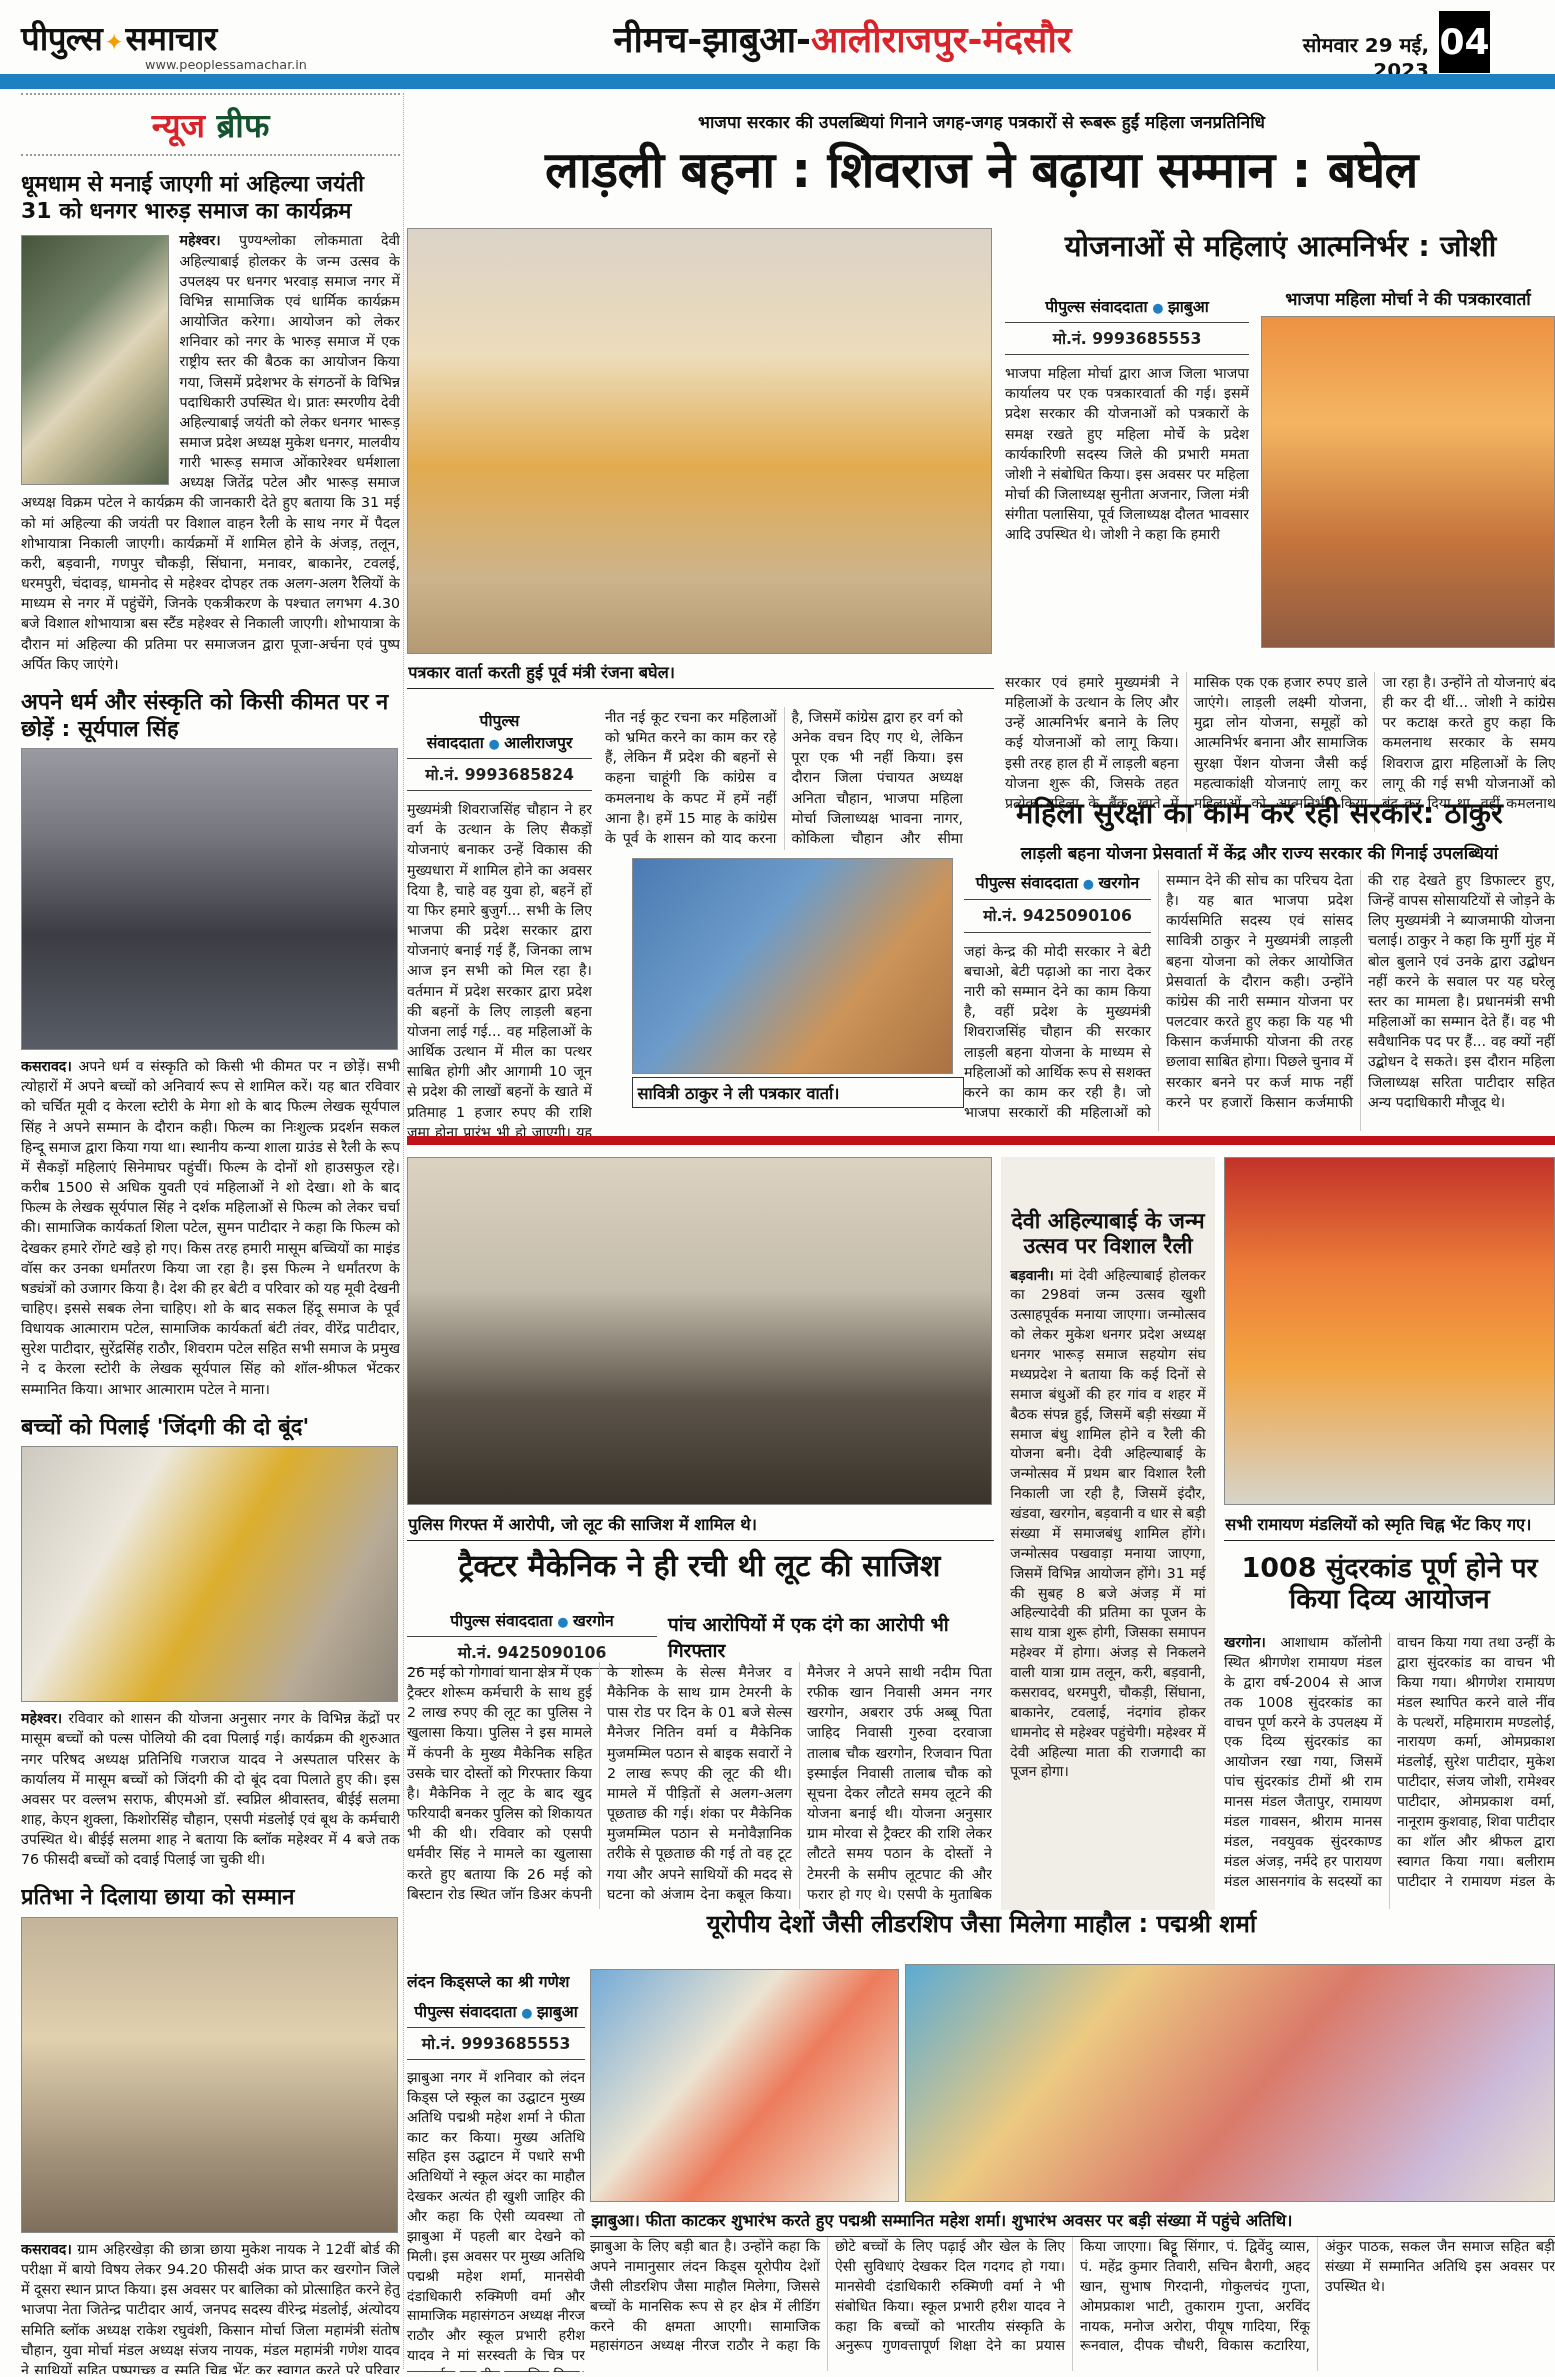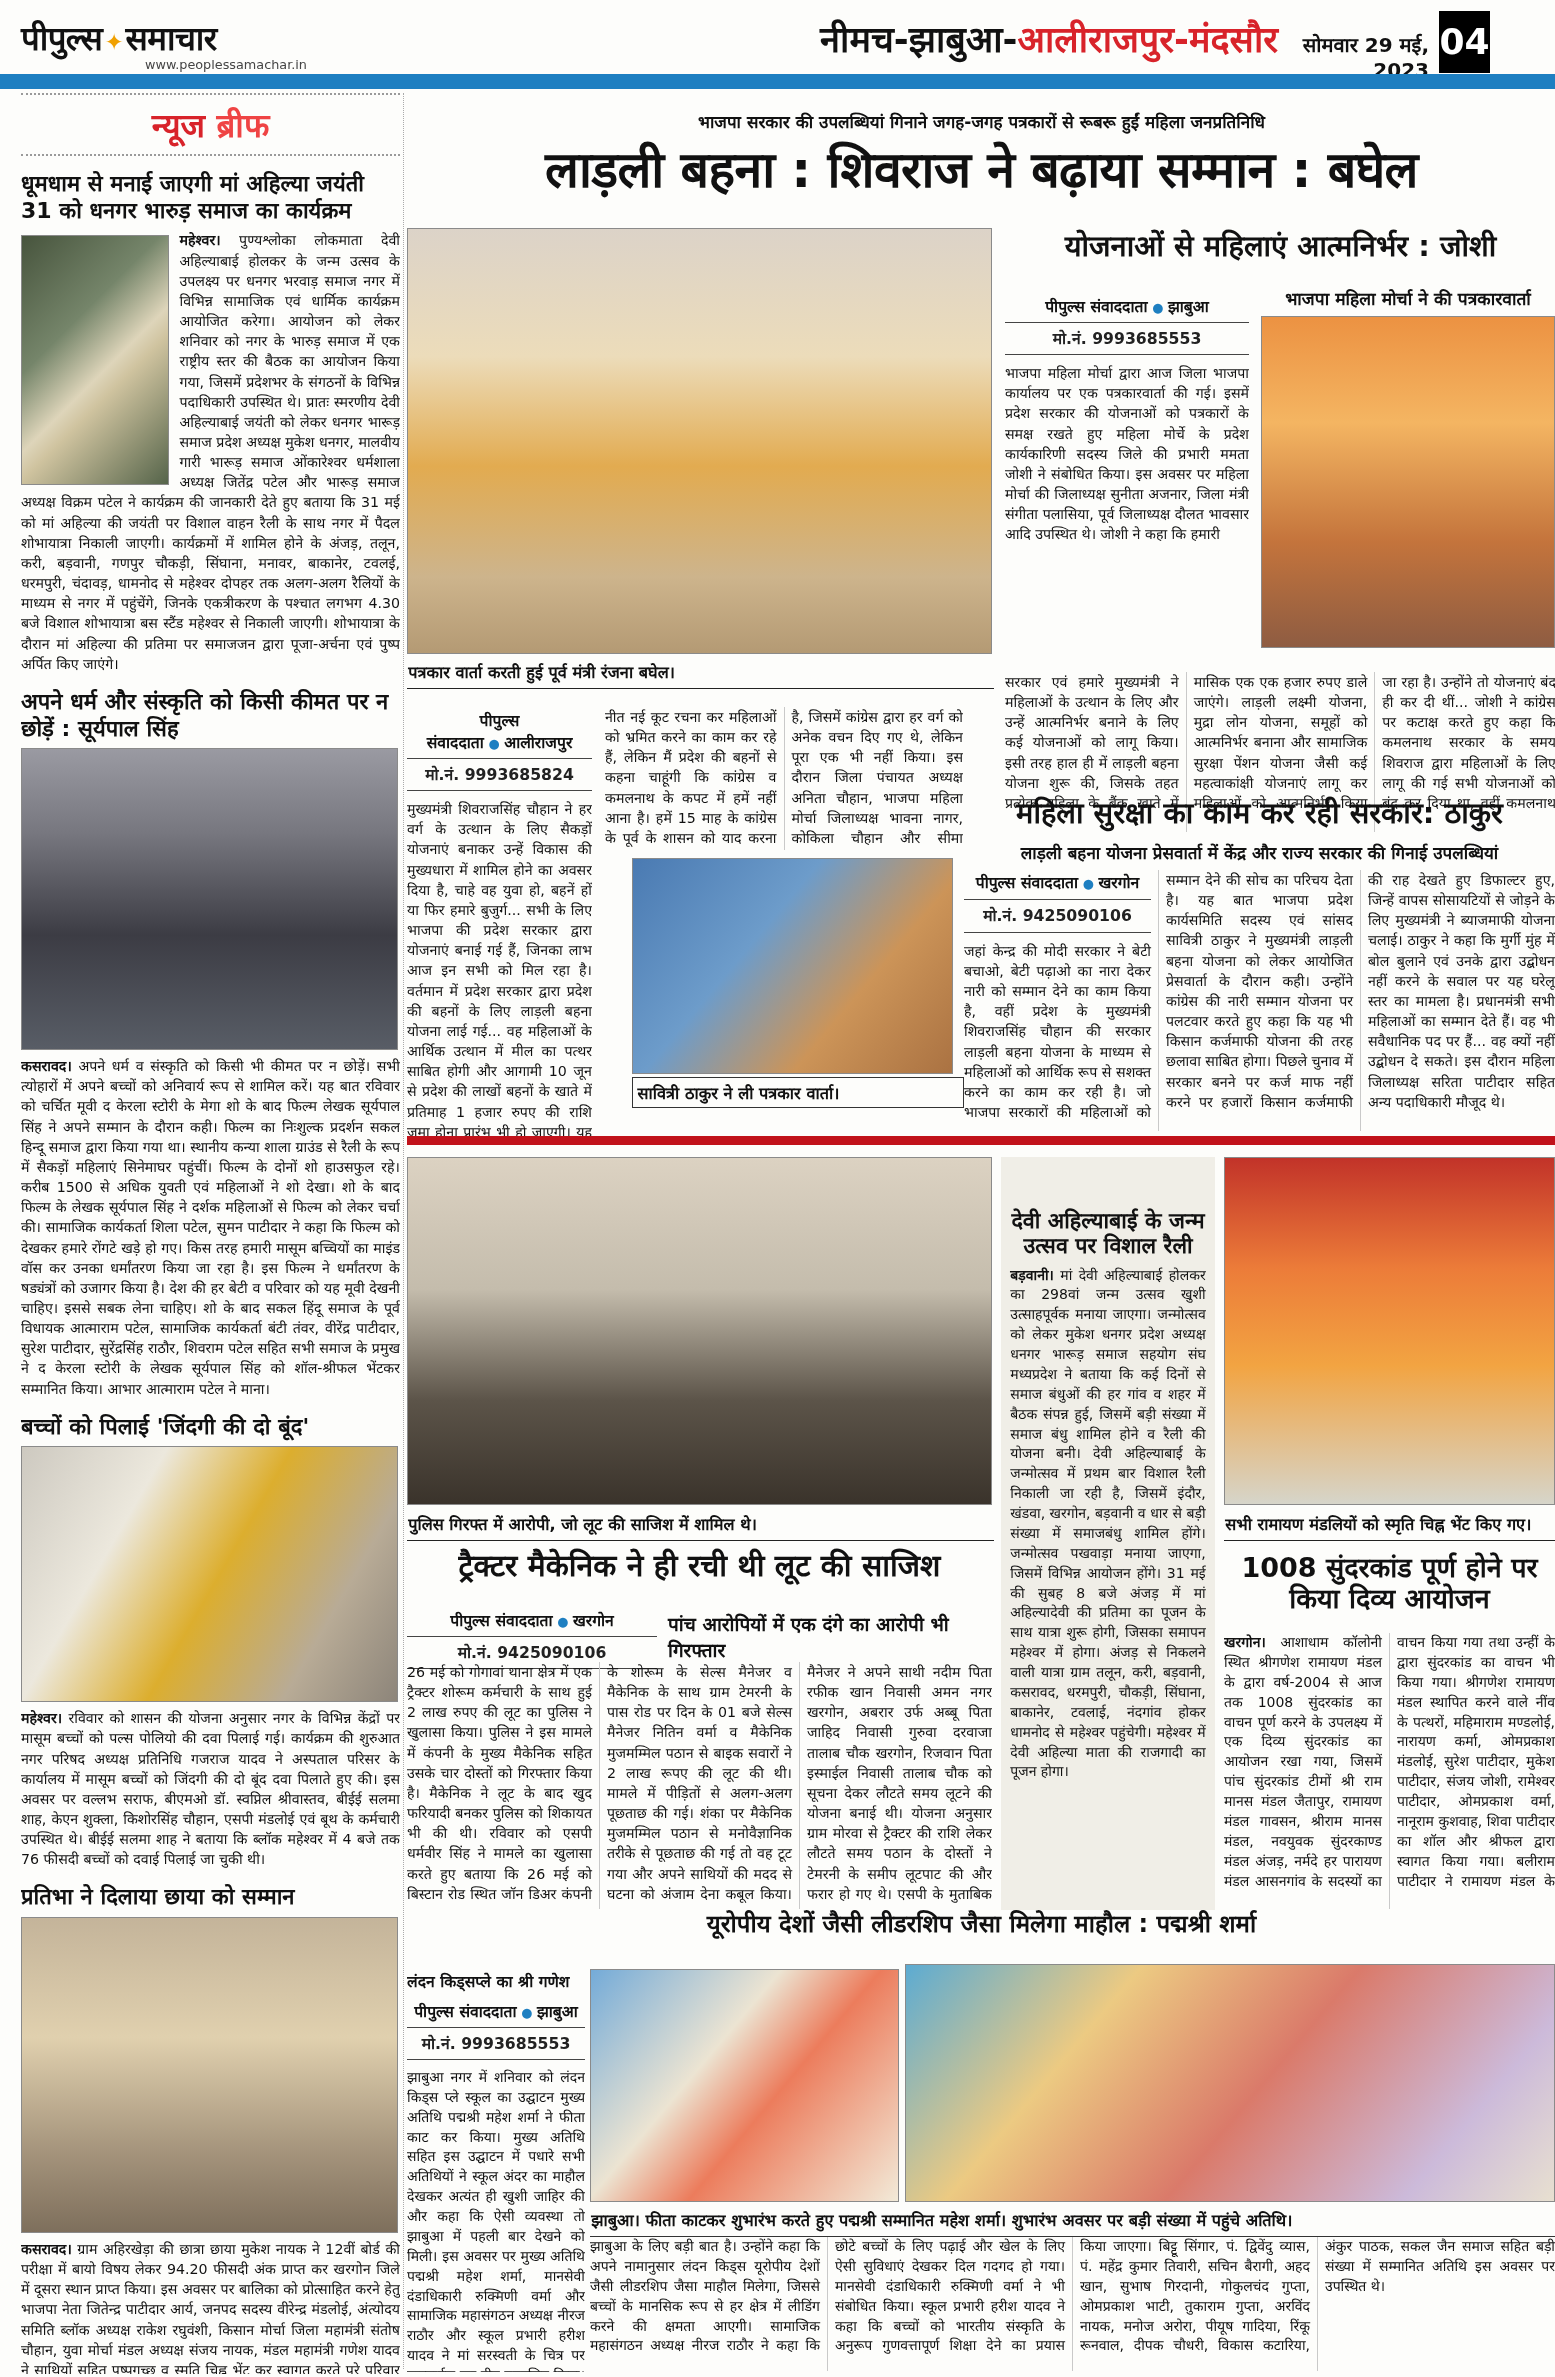--- a/index.html
+++ b/index.html
@@ -56,7 +56,7 @@
     <span>पीपुल्स</span><span style="color:#f0a000;font-size:23px;padding:0 2.3px;">✦</span><span>समाचार</span>
   </div>
   <div class="abs" style="left:145px;top:57px;font-size:12.8px;color:#444;">www.peoplessamachar.in</div>
-  <div class="abs" style="left:407px;top:14px;width:871px;text-align:right;font-size:36px;font-weight:800;">
+  <div class="abs" style="left:407px;top:14px;width:871px;text-align:center;font-size:36px;font-weight:800;">
     <span>नीमच-झाबुआ-</span><span class="red">आलीराजपुर-मंदसौर</span>
   </div>
   <div class="abs" style="left:1249px;top:31px;width:180px;text-align:right;font-size:20px;font-weight:700;">सोमवार 29 मई, 2023</div>

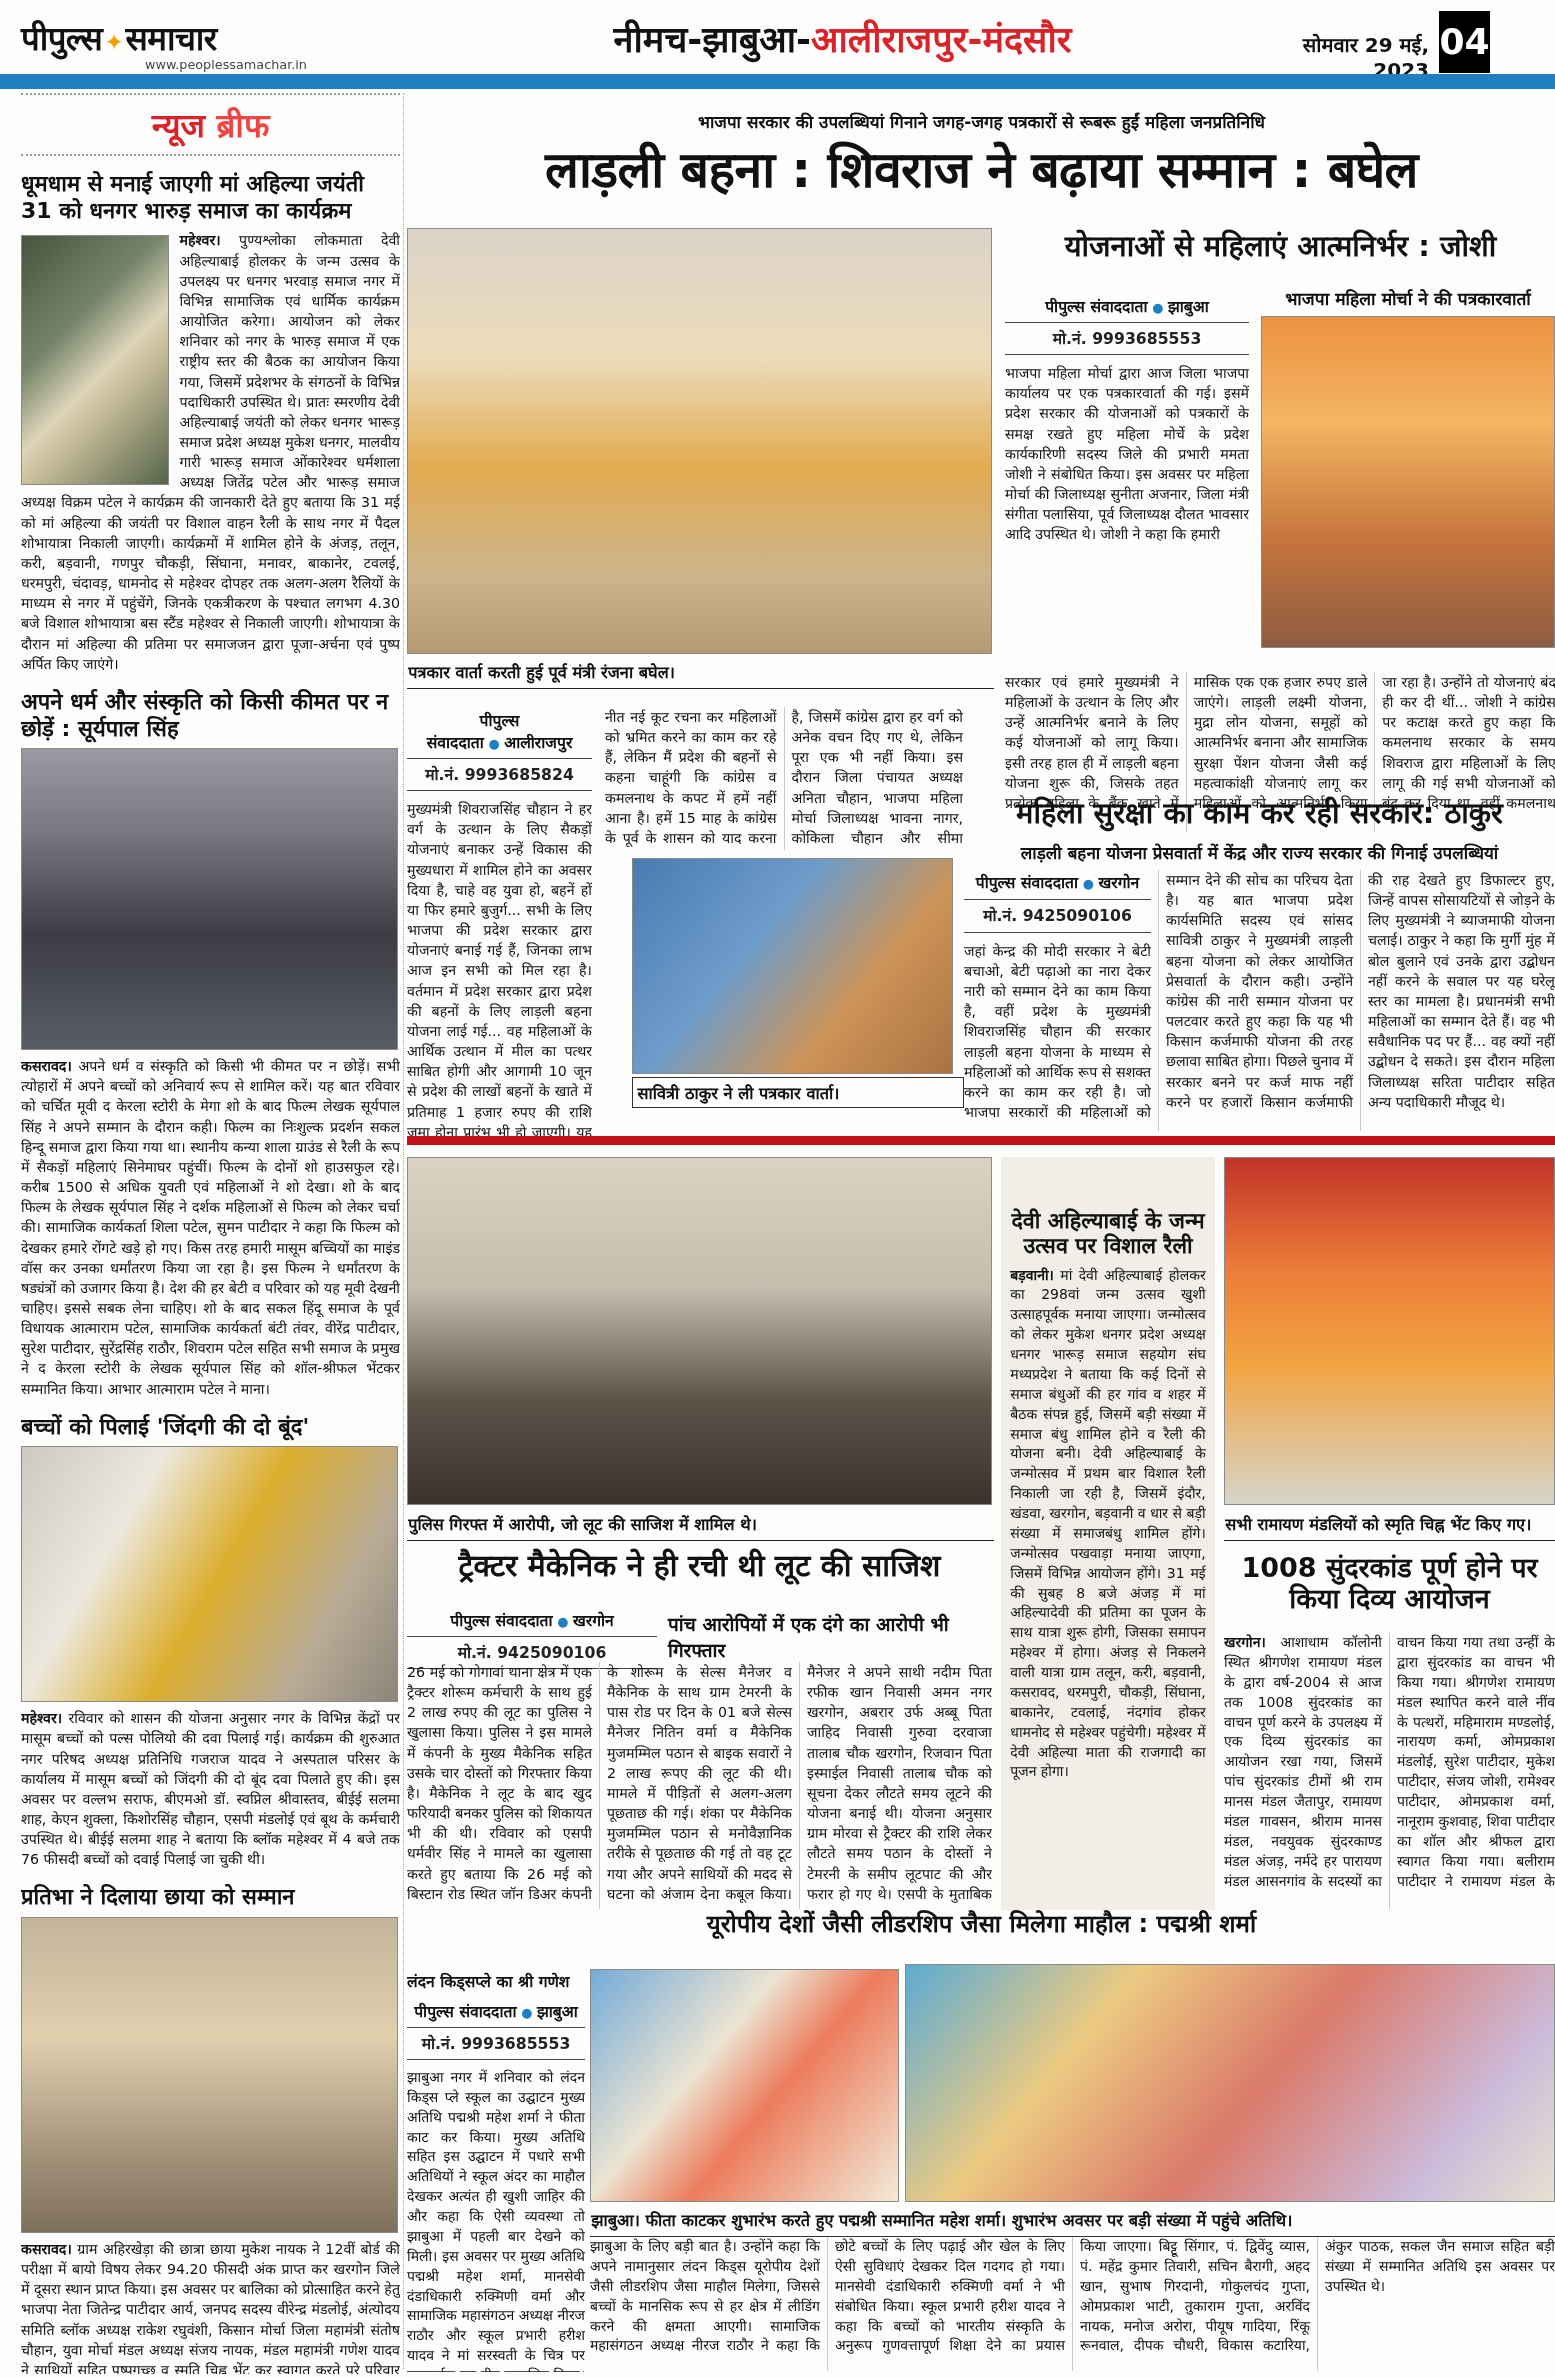--- a/index.html
+++ b/index.html
@@ -40,7 +40,7 @@
   .brief-label{font-size:33px;font-weight:800;text-align:center;
                border-top:2.3px dotted #9a9a9a;border-bottom:2.3px dotted #9a9a9a;
                padding:7px 0;margin-bottom:4.6px;}
-  .red{color:#d8232a;} .blue{color:#ef4444;}
+  .red{color:#d8232a;} .blue{color:#14532d;}
   .rule-red{background:#c1121a;}
   .rally-box{background:#f0eee7;padding:8.1px 9.3px;box-sizing:border-box;}
   .pagebox{background:#000;color:#fff;font-size:36px;font-weight:800;

